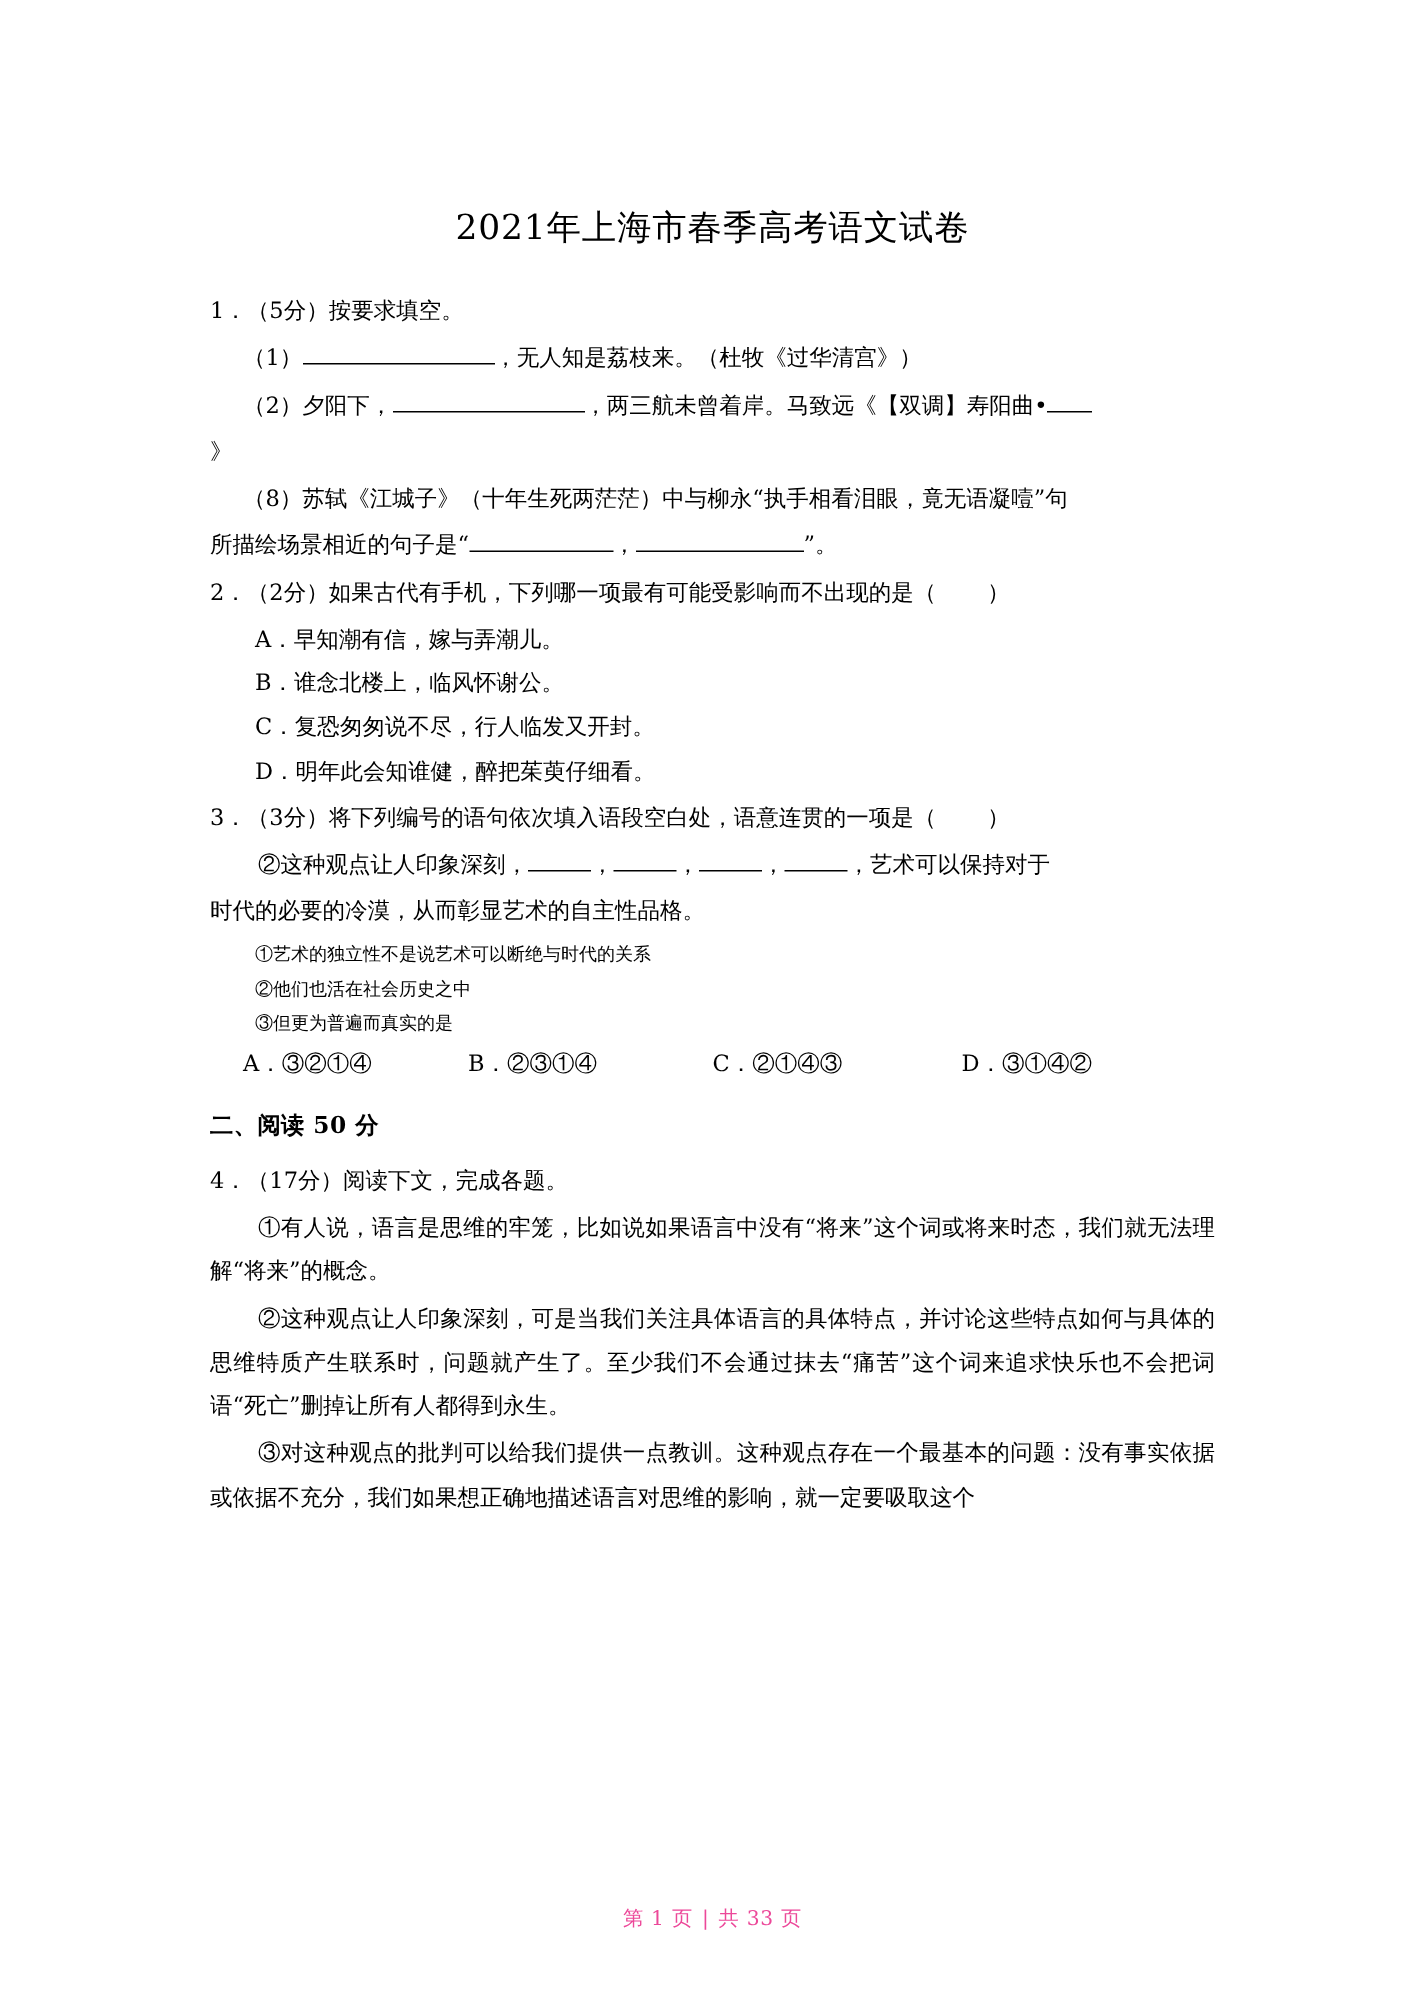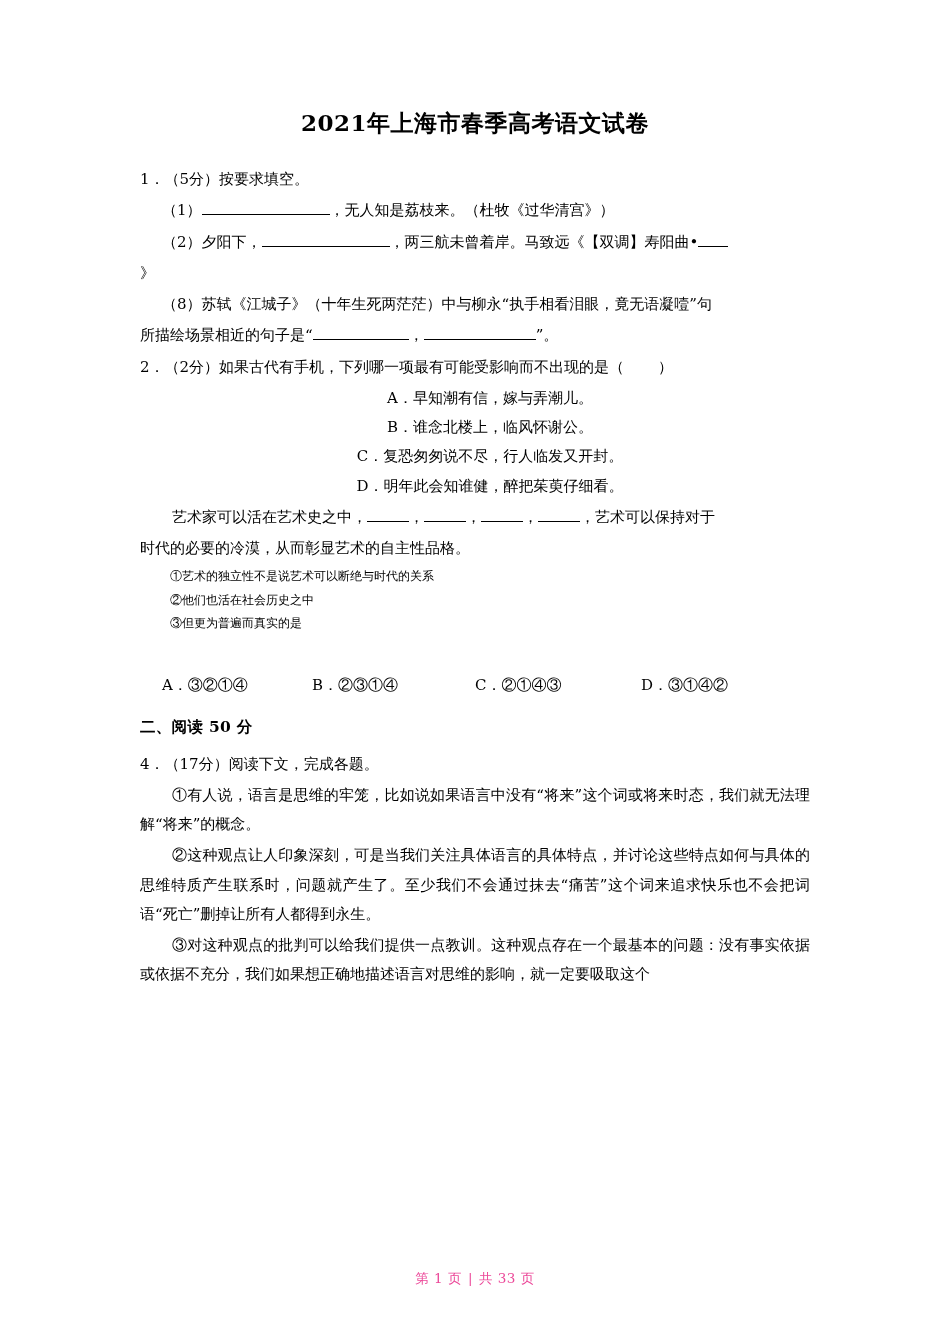--- a/index.html
+++ b/index.html
@@ -25,9 +25,9 @@
   .doc-title {
     text-align: center;
     font-size: 23px;
-    font-weight: bold;
+    font-weight: normal;
     letter-spacing: 0.5px;
-    margin: 12px 0 26px 0;
+    margin: 40px 0 26px 0;
     font-family: "DejaVu Serif", "Liberation Serif", serif;
   }
   .section-head {

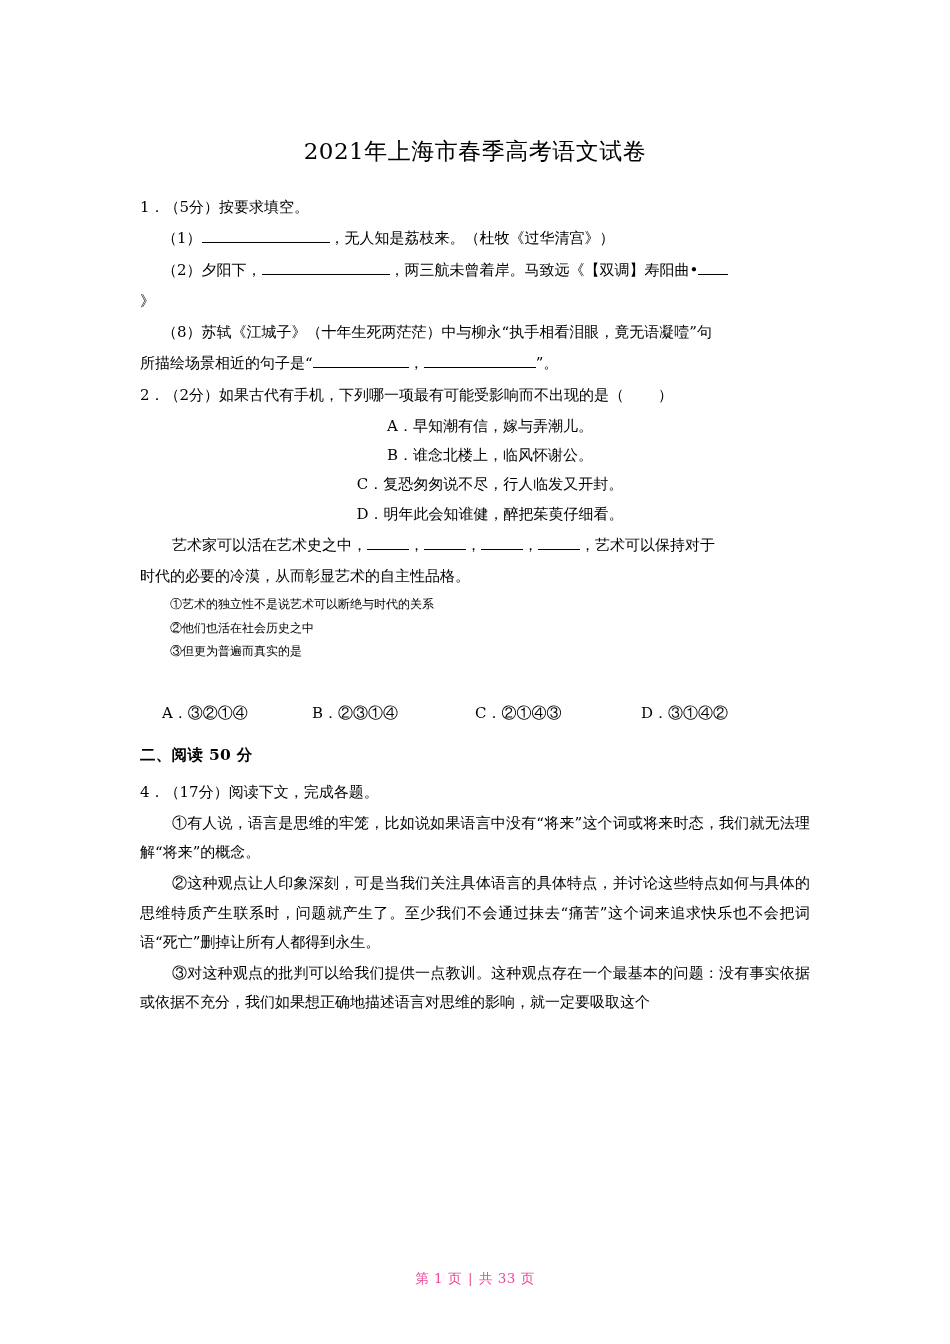--- a/index.html
+++ b/index.html
@@ -85,7 +85,6 @@
     font-size: 15px;
     line-height: 1.95;
     padding-left: 30px;
-    text-align: center;
   }
   .circled {
     font-size: 12px;

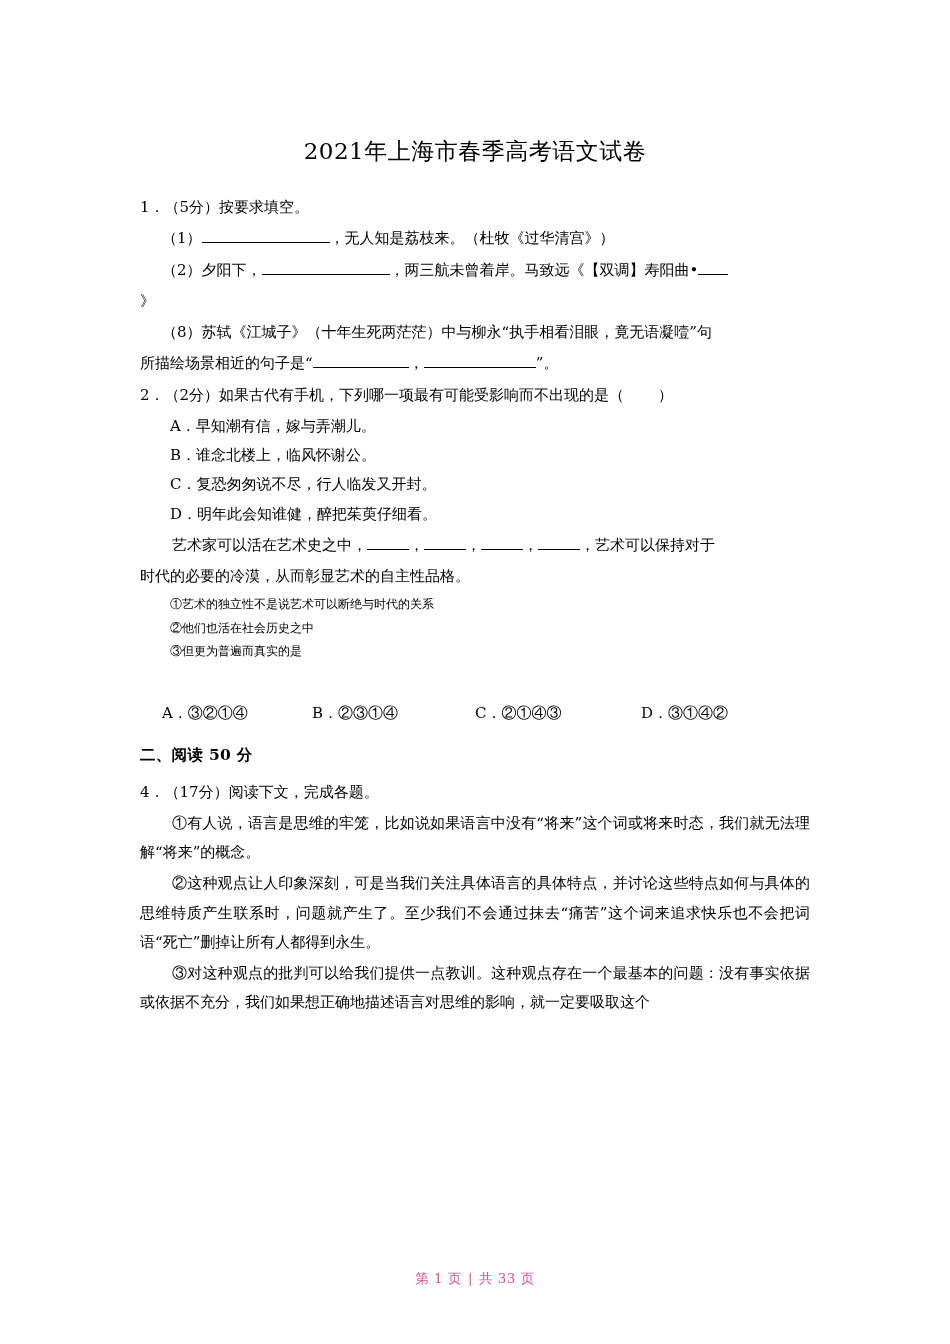--- a/index.html
+++ b/index.html
@@ -145,6 +145,9 @@
   <div class="opt">C．复恐匆匆说不尽，行人临发又开封。</div>
   <div class="opt">D．明年此会知谁健，醉把茱萸仔细看。</div>
 
+  <div class="q">
+    <span>3．</span><span>（3分）将下列编号的语句依次填入语段空白处，语意连贯的一项是（</span><span class="paren-blank"></span><span>）</span>
+  </div>
 
   <div class="para para-indent">
     <span>艺术家可以活在艺术史之中，</span><span class="blank-line bl-tiny"></span>，<span class="blank-line bl-tiny"></span>，<span class="blank-line bl-tiny"></span>，<span class="blank-line bl-tiny"></span><span>，艺术可以保持对于</span>

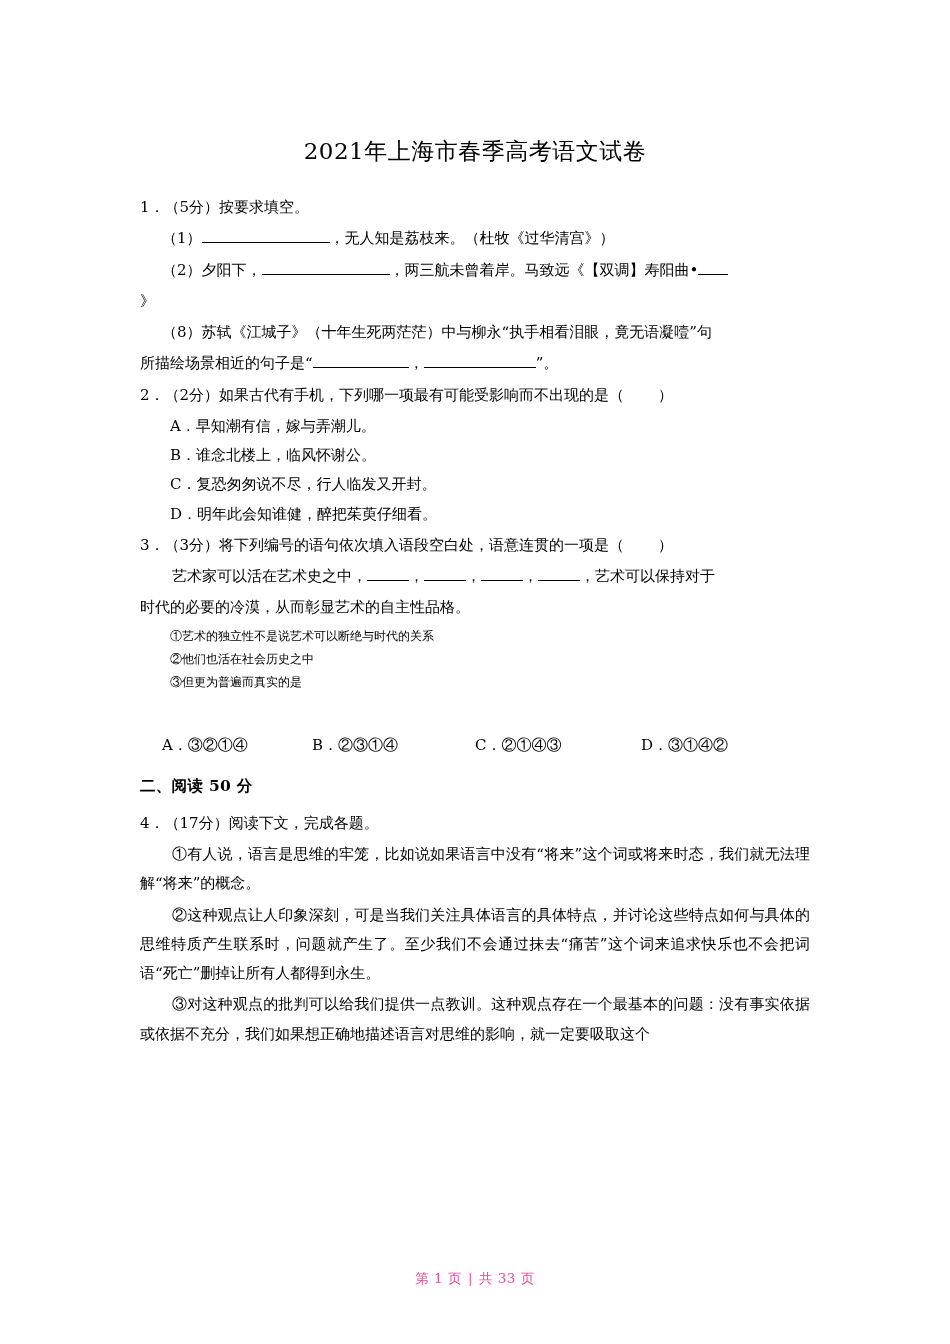--- a/index.html
+++ b/index.html
@@ -150,7 +150,7 @@
   </div>
 
   <div class="para para-indent">
-    <span>艺术家可以活在艺术史之中，</span><span class="blank-line bl-tiny"></span>，<span class="blank-line bl-tiny"></span>，<span class="blank-line bl-tiny"></span>，<span class="blank-line bl-tiny"></span><span>，艺术可以保持对于</span>
+    <span>②这种观点让人印象深刻，</span><span class="blank-line bl-tiny"></span>，<span class="blank-line bl-tiny"></span>，<span class="blank-line bl-tiny"></span>，<span class="blank-line bl-tiny"></span><span>，艺术可以保持对于</span>
   </div>
   <div class="para">时代的必要的冷漠，从而彰显艺术的自主性品格。</div>
 

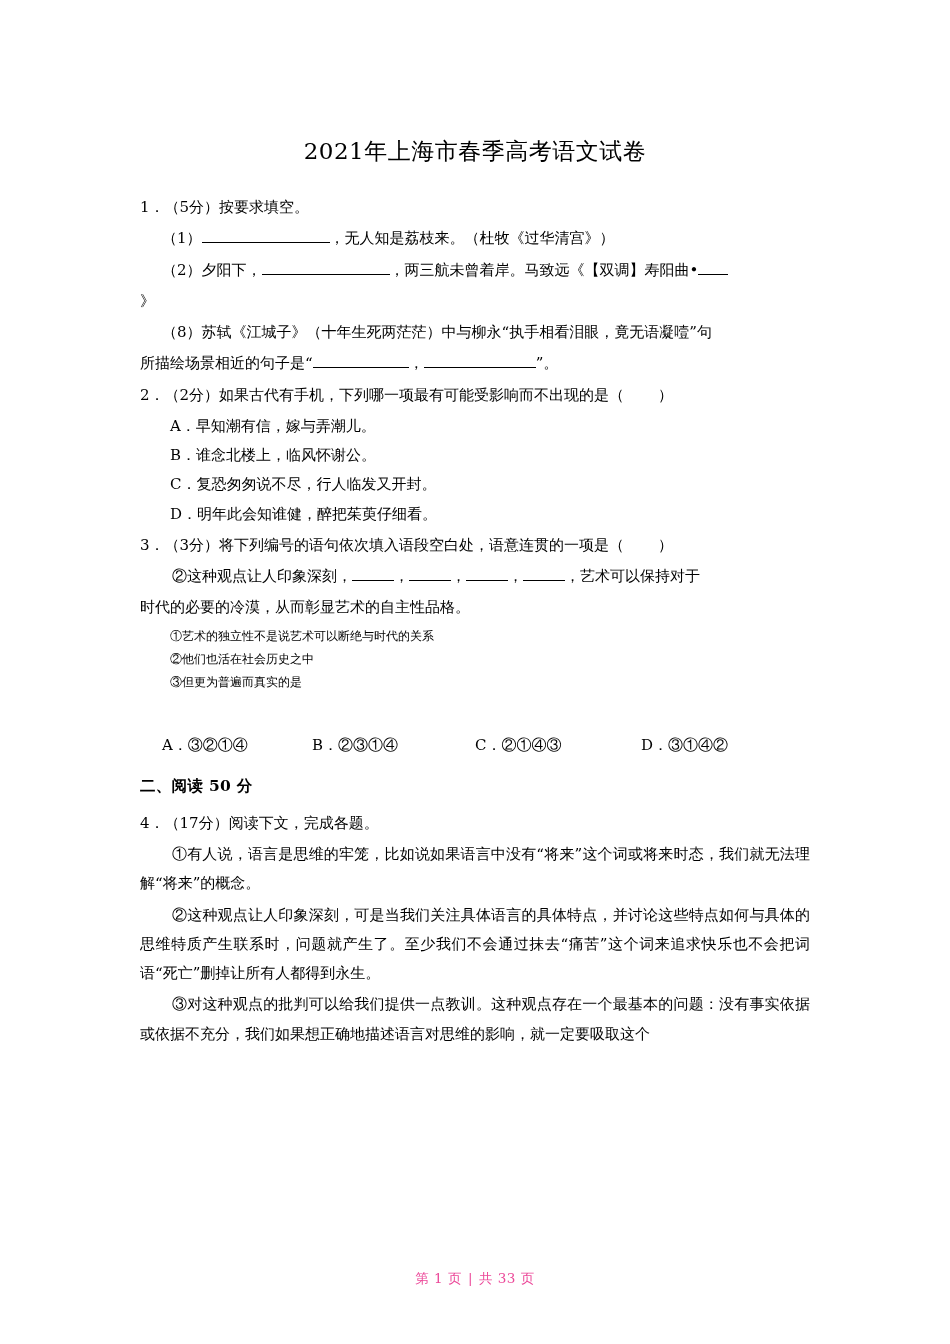--- a/index.html
+++ b/index.html
@@ -75,7 +75,6 @@
   }
   .choices-row .c {
     display: inline-block;
-    margin-top: 36px;
   }
   .c1 { width: 150px; }
   .c2 { width: 163px; }

